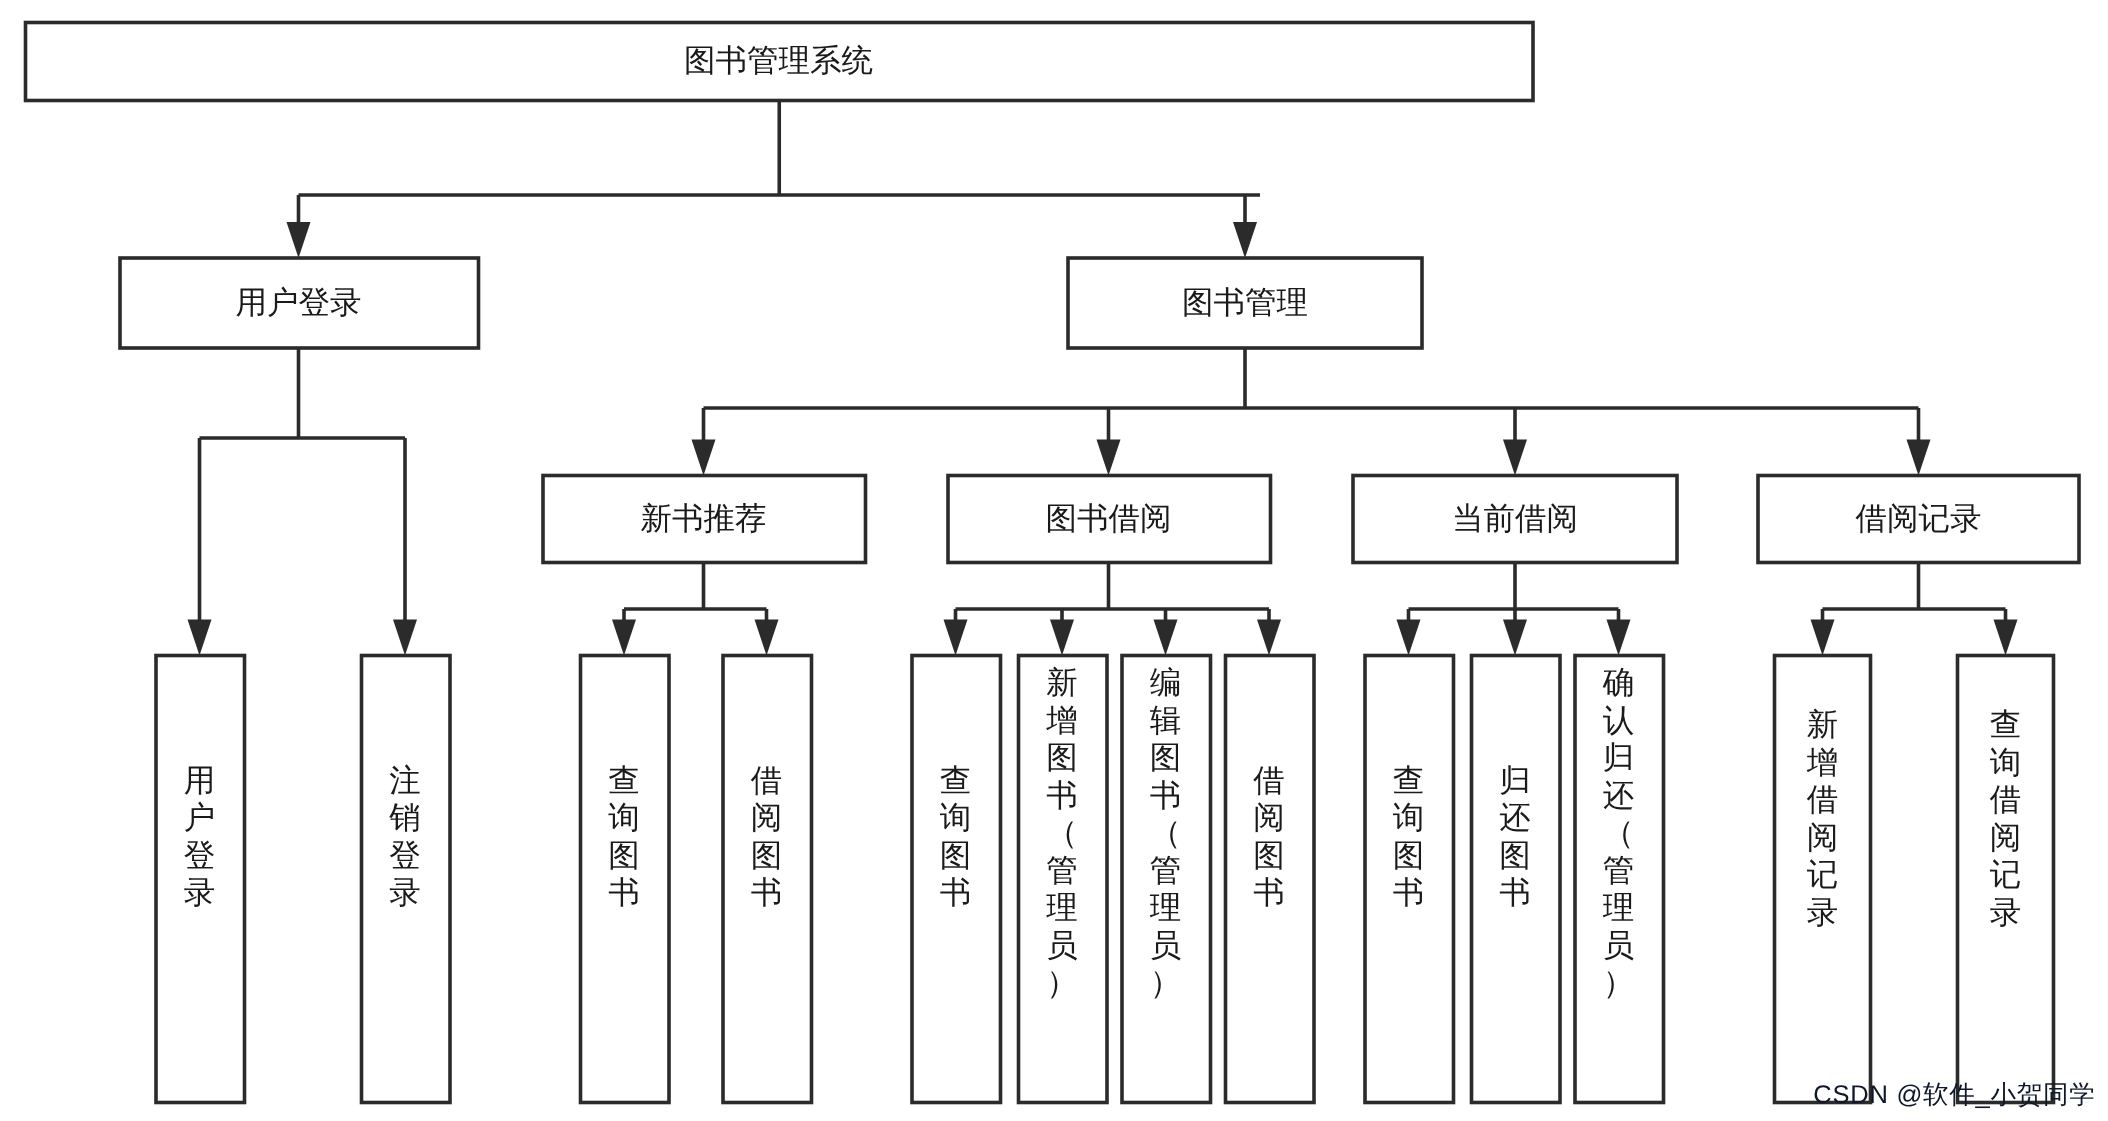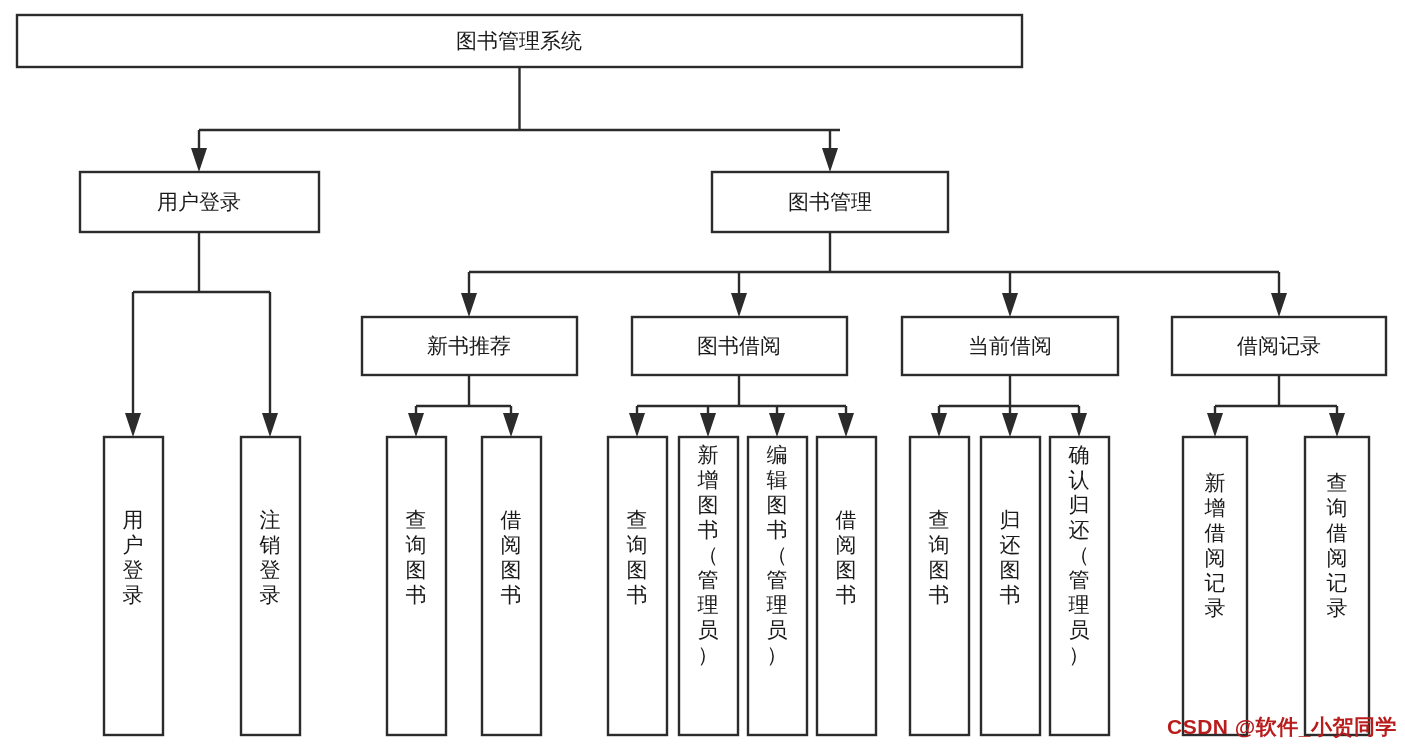--- a/index.html
+++ b/index.html
@@ -59,12 +59,11 @@
     right: 8px;
     bottom: 6px;
     font-family: "Liberation Sans", "DejaVu Sans", sans-serif;
-    font-size: 21px;
-    color: #b91c1c;
+    font-size: 17px;
+    color: #0f172a;
     letter-spacing: 0.5px;
     white-space: nowrap;
     user-select: none;
-    font-weight: bold;
   }
 </style>
 </head>

